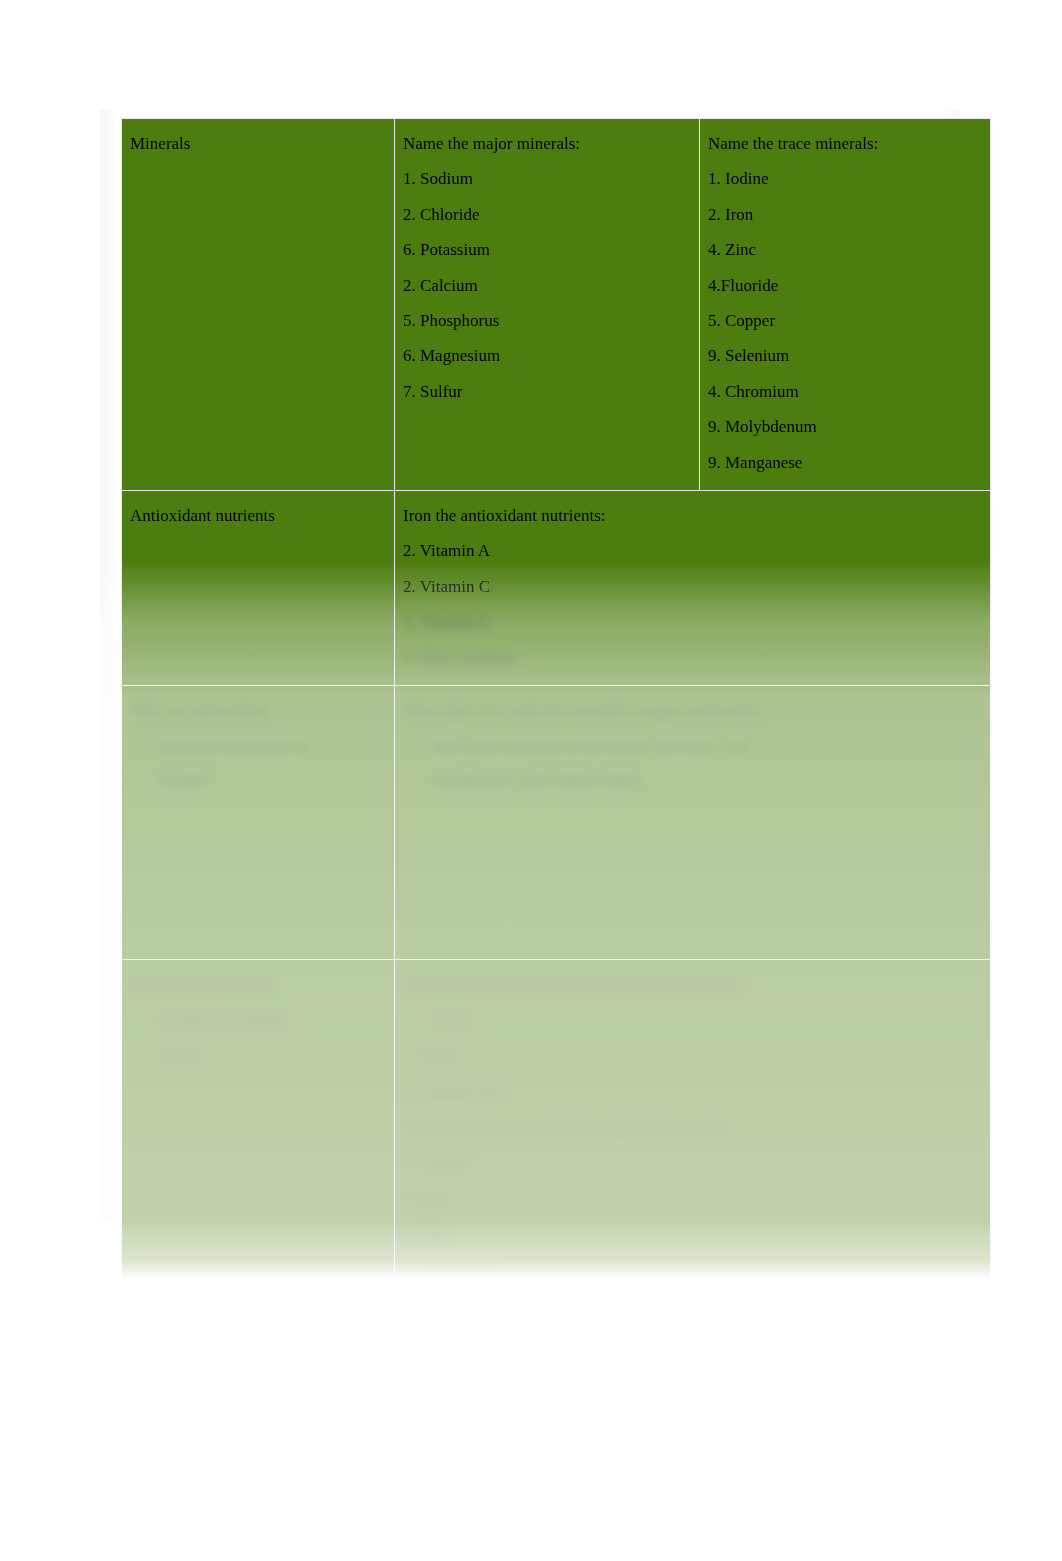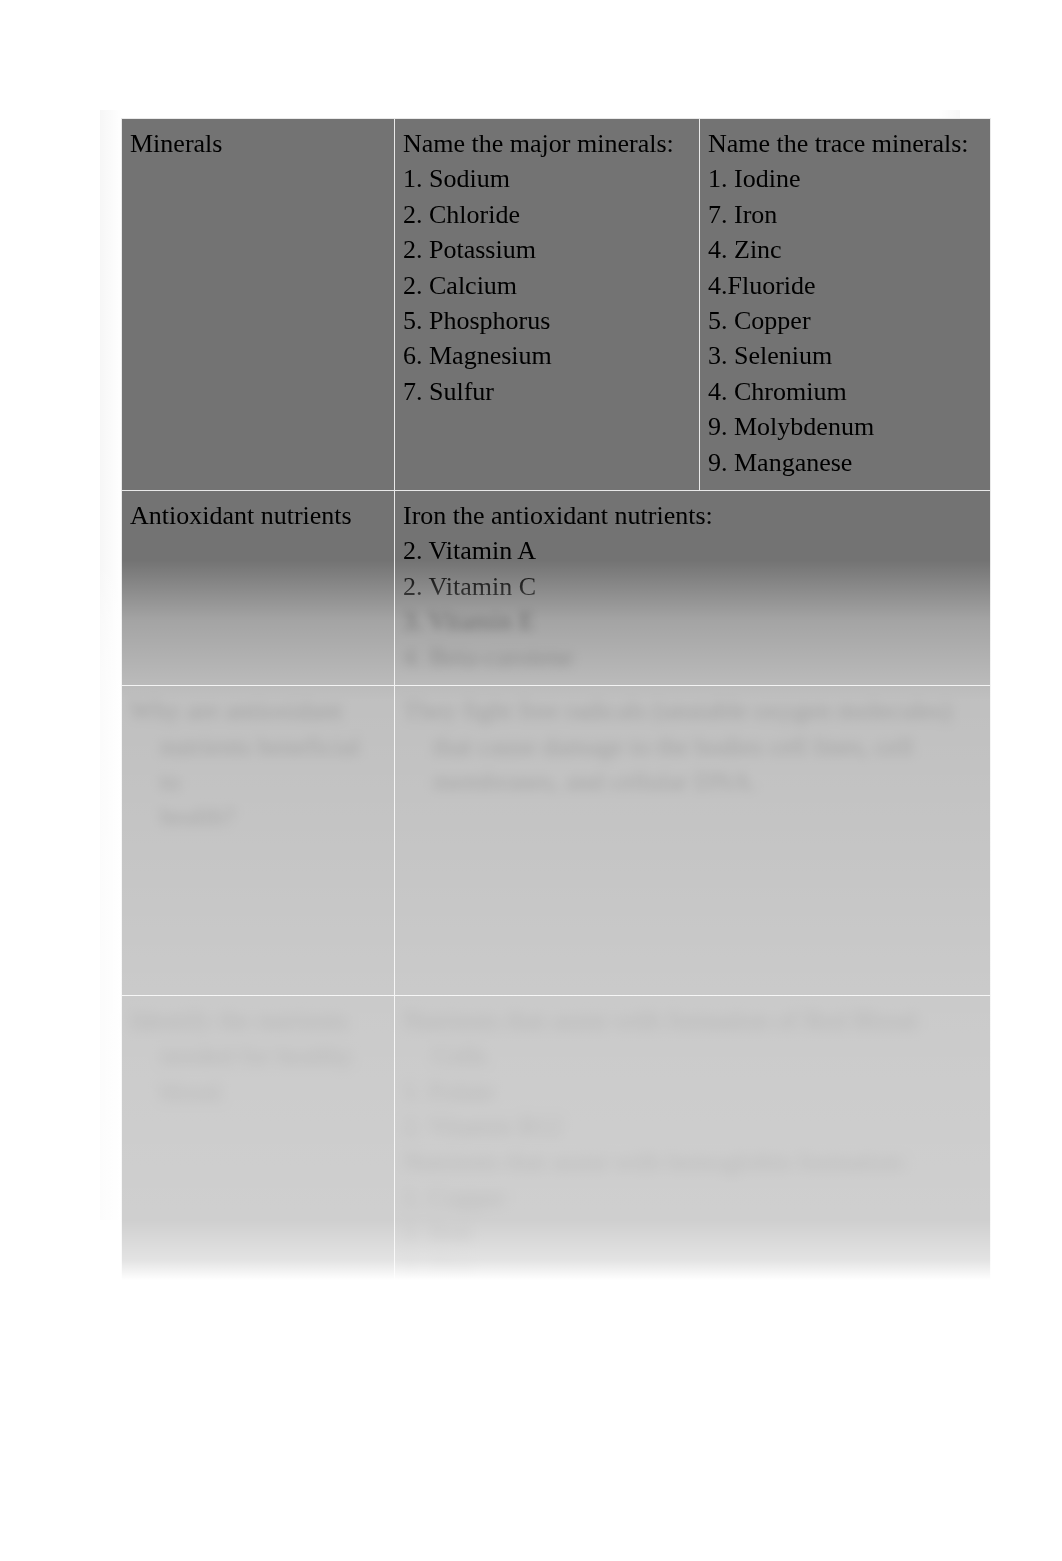--- a/index.html
+++ b/index.html
@@ -38,9 +38,9 @@
     border: 1px solid #e9e9e9;
     vertical-align: top;
     padding: 7px 8px 10px 8px;
-    font-size: 26px;
+    font-size: 17px;
     line-height: 35.4px;
-    background: #737373;
+    background: #4d7c0f;
   }
 
   .col-term   { width: 256px; }

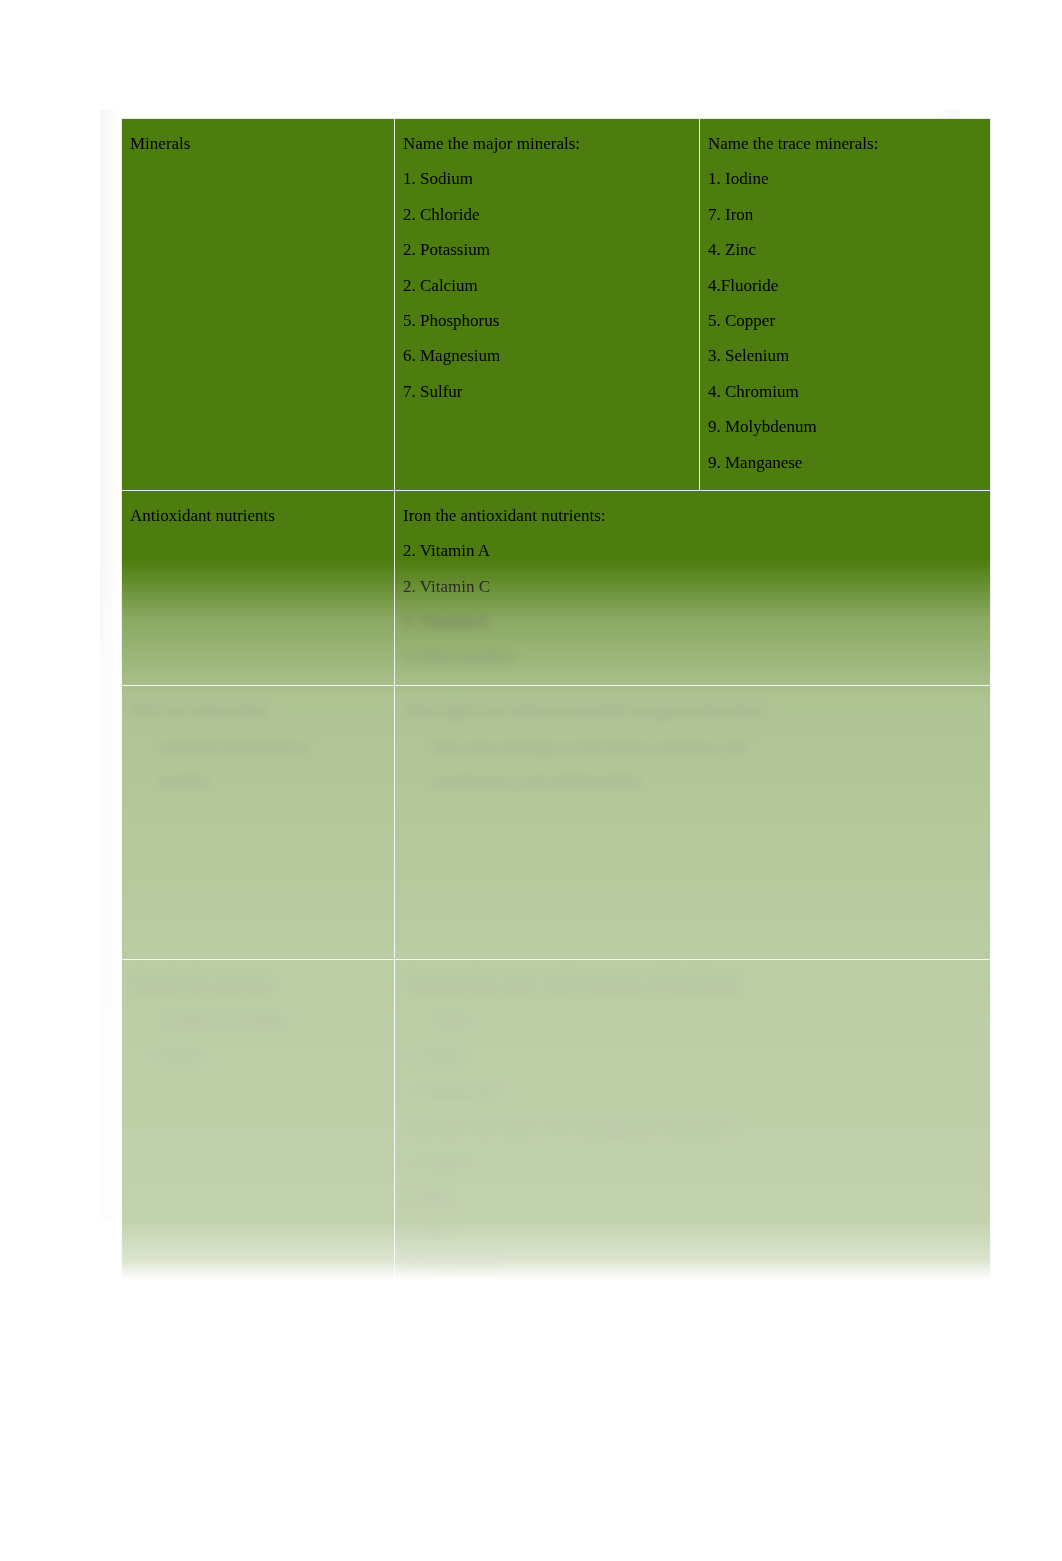--- a/index.html
+++ b/index.html
@@ -112,7 +112,7 @@
       <td class="col-right">
         <div class="cell-line">Name the trace minerals:</div>
         <div class="cell-line">1. Iodine</div>
-        <div class="cell-line">7. Iron</div>
+        <div class="cell-line">2. Iron</div>
         <div class="cell-line">4. Zinc</div>
         <div class="cell-line">4.Fluoride</div>
         <div class="cell-line">5. Copper</div>

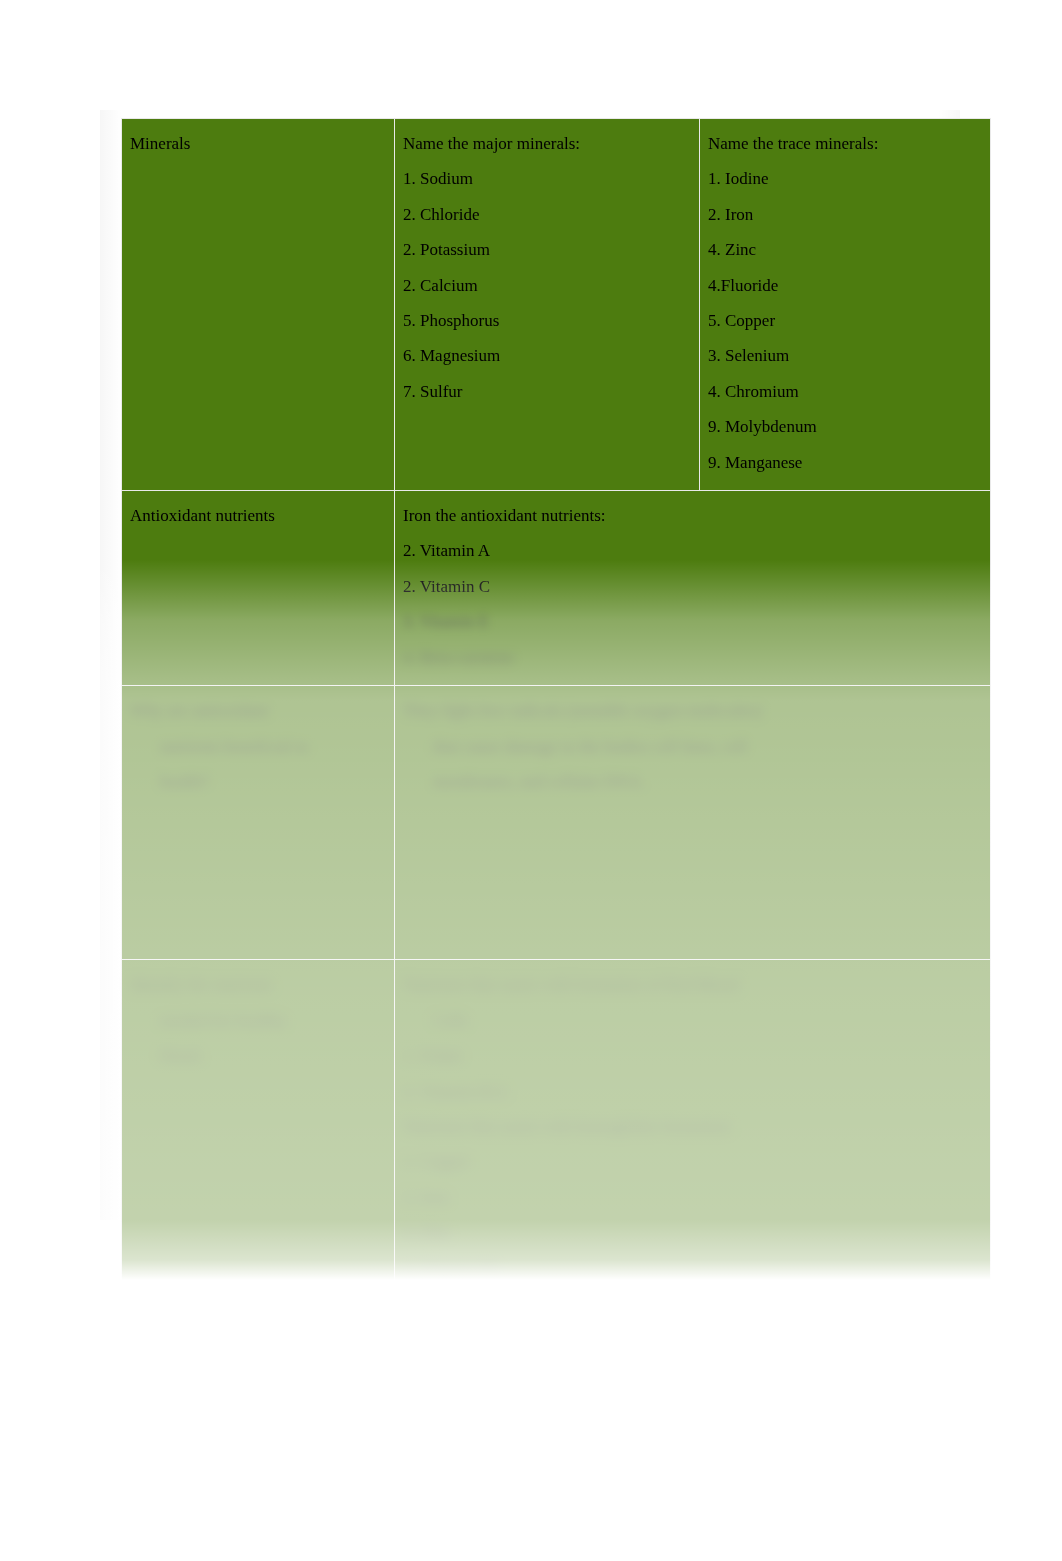--- a/index.html
+++ b/index.html
@@ -103,7 +103,7 @@
         <div class="cell-line">Name the major minerals:</div>
         <div class="cell-line">1. Sodium</div>
         <div class="cell-line">2. Chloride</div>
-        <div class="cell-line">2. Potassium</div>
+        <div class="cell-line">6. Potassium</div>
         <div class="cell-line">2. Calcium</div>
         <div class="cell-line">5. Phosphorus</div>
         <div class="cell-line">6. Magnesium</div>

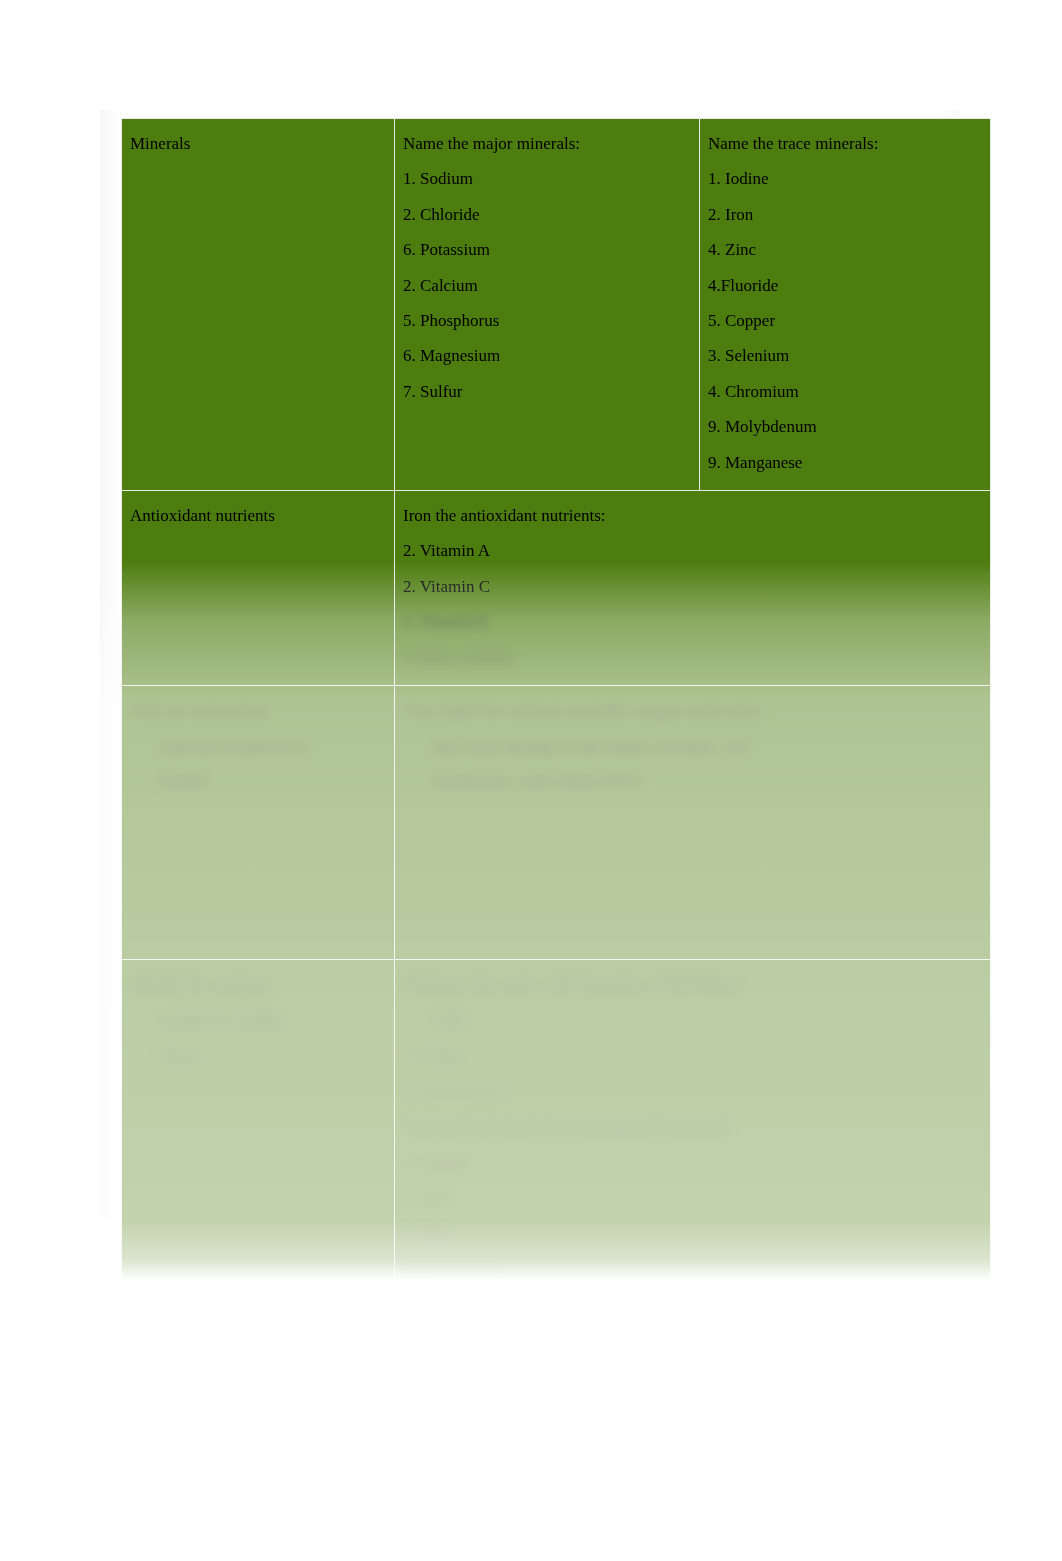--- a/index.html
+++ b/index.html
@@ -116,7 +116,7 @@
         <div class="cell-line">4. Zinc</div>
         <div class="cell-line">4.Fluoride</div>
         <div class="cell-line">5. Copper</div>
-        <div class="cell-line">3. Selenium</div>
+        <div class="cell-line">9. Selenium</div>
         <div class="cell-line">4. Chromium</div>
         <div class="cell-line">9. Molybdenum</div>
         <div class="cell-line">9. Manganese</div>

